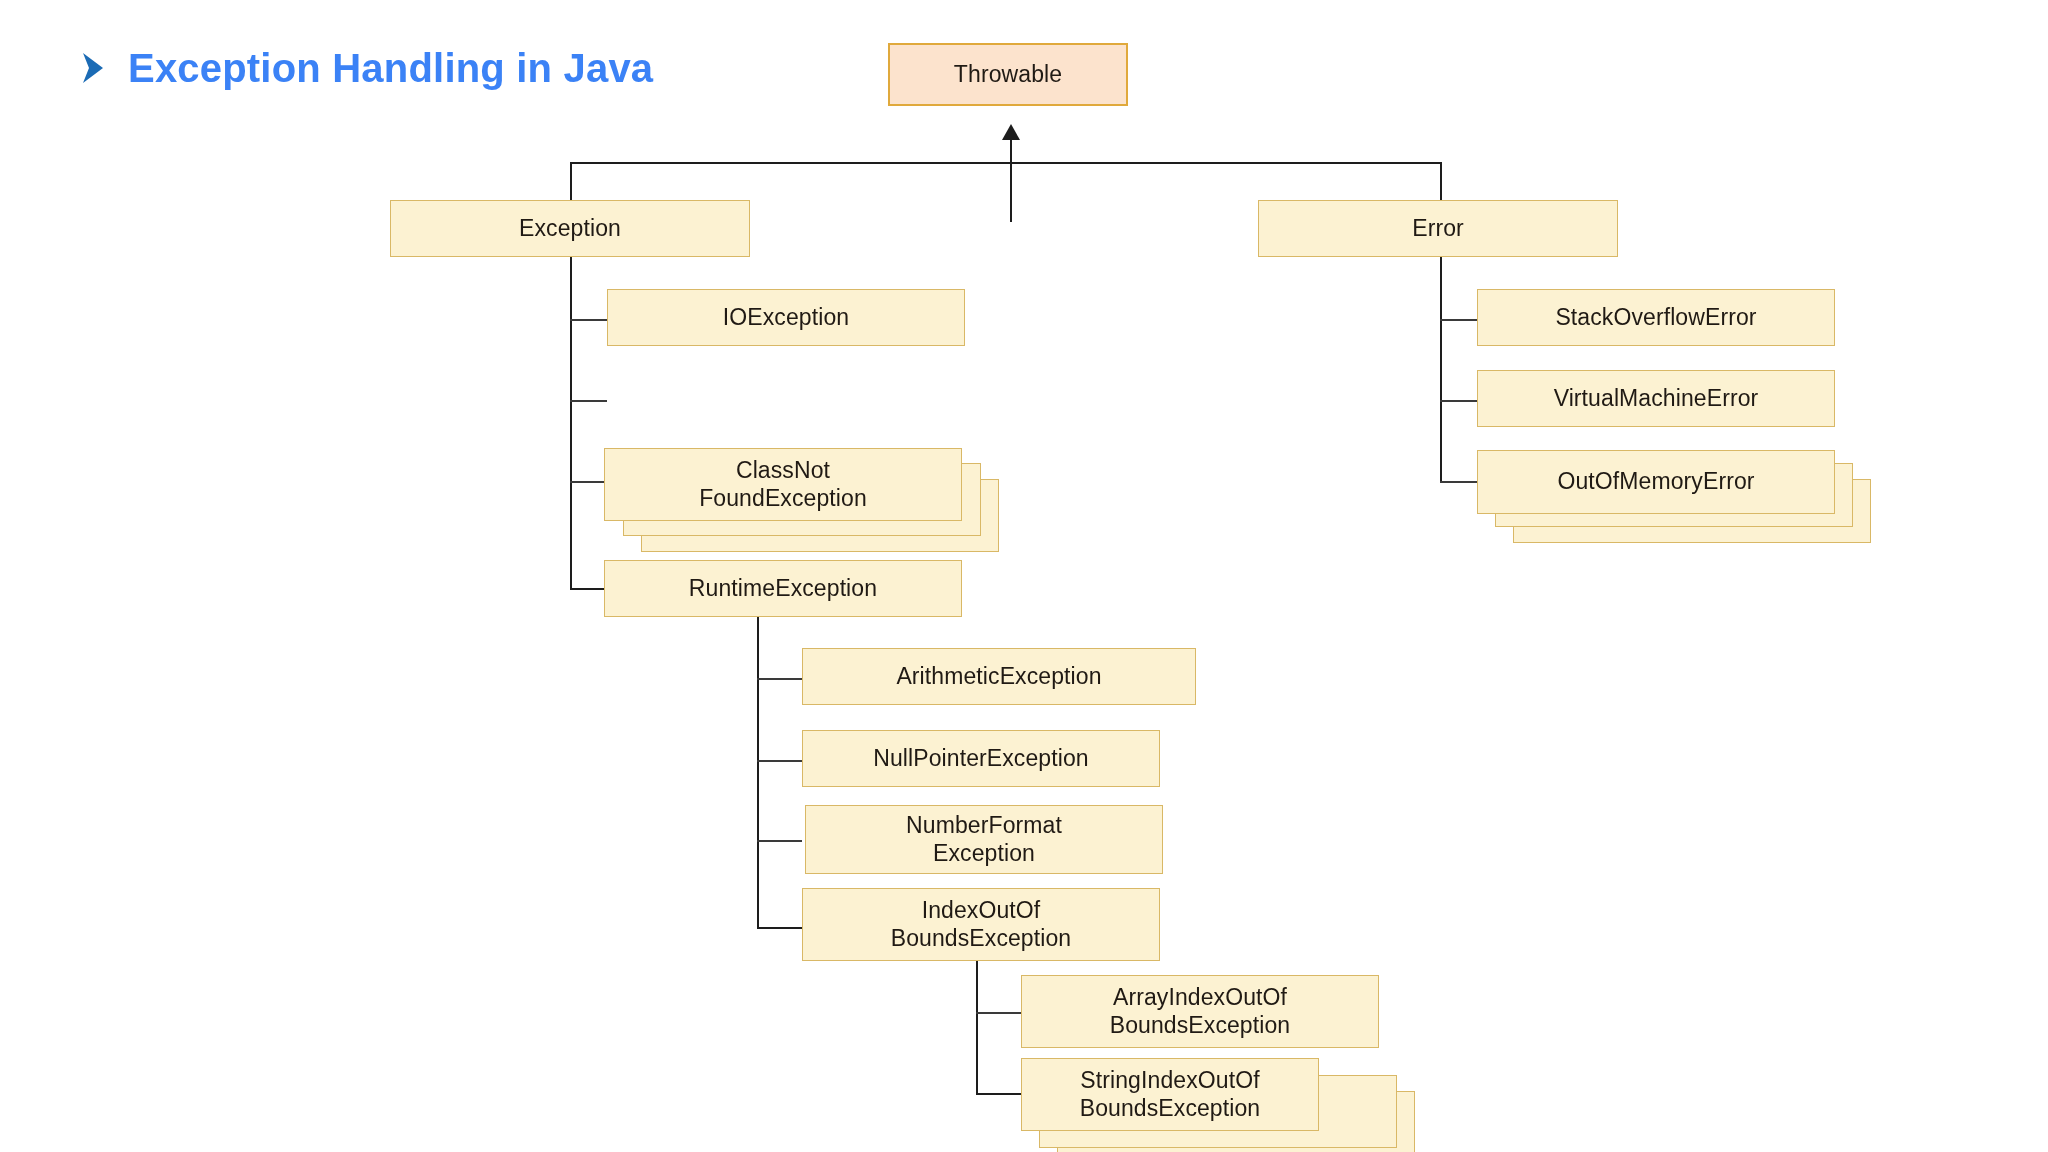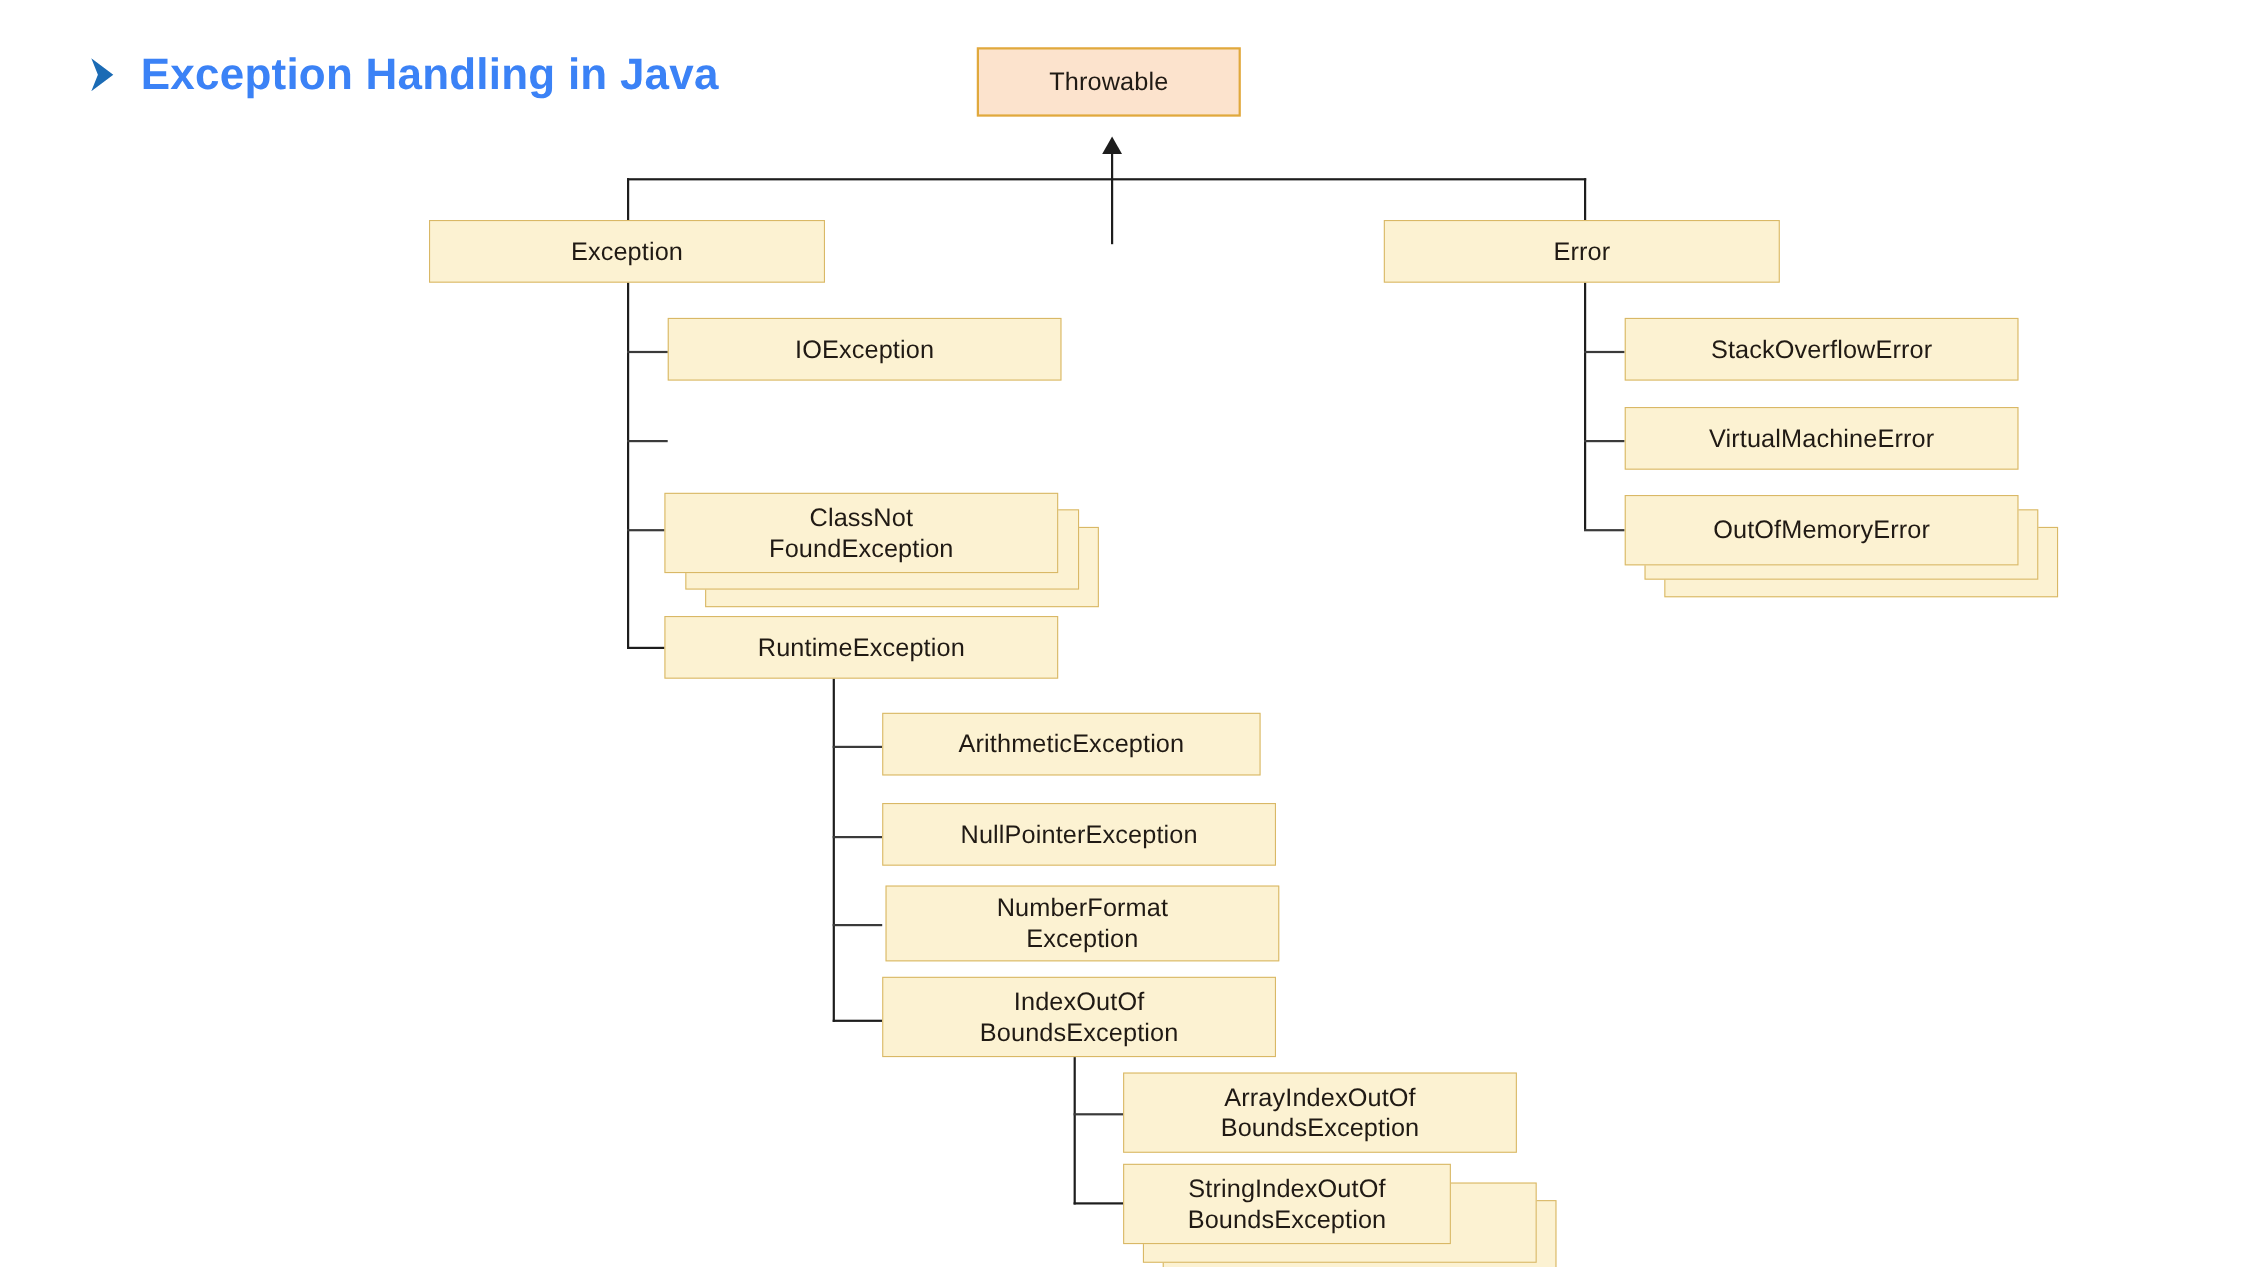--- a/index.html
+++ b/index.html
@@ -189,7 +189,7 @@
     <span class="label">OutOfMemoryError</span>
   </div>
 
-  <div class="node" style="left:802px; top:648px; width:344px; height:57px;text-align:center;">
+  <div class="node" style="left:802px; top:648px; width:394px; height:57px;text-align:center;">
     <span class="label">ArithmeticException</span>
   </div>
 

